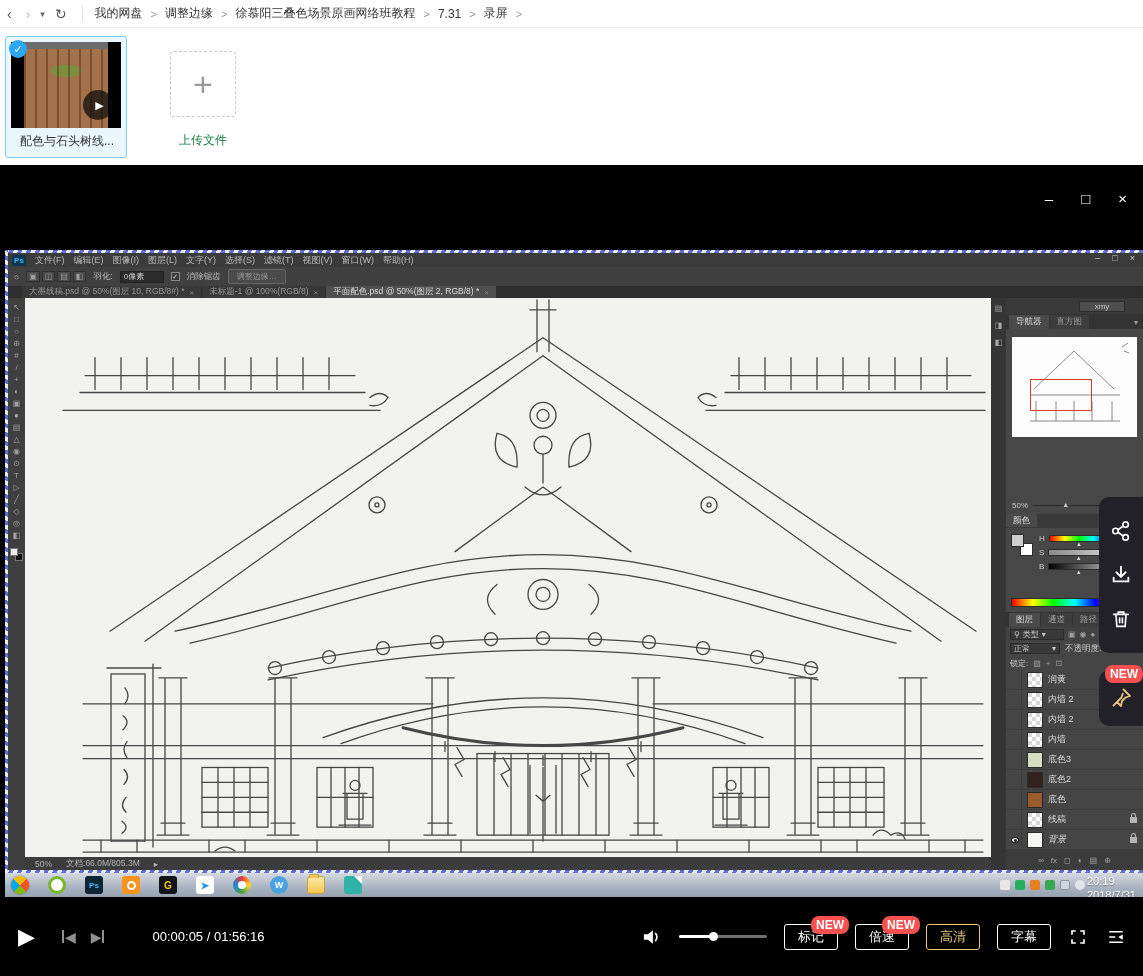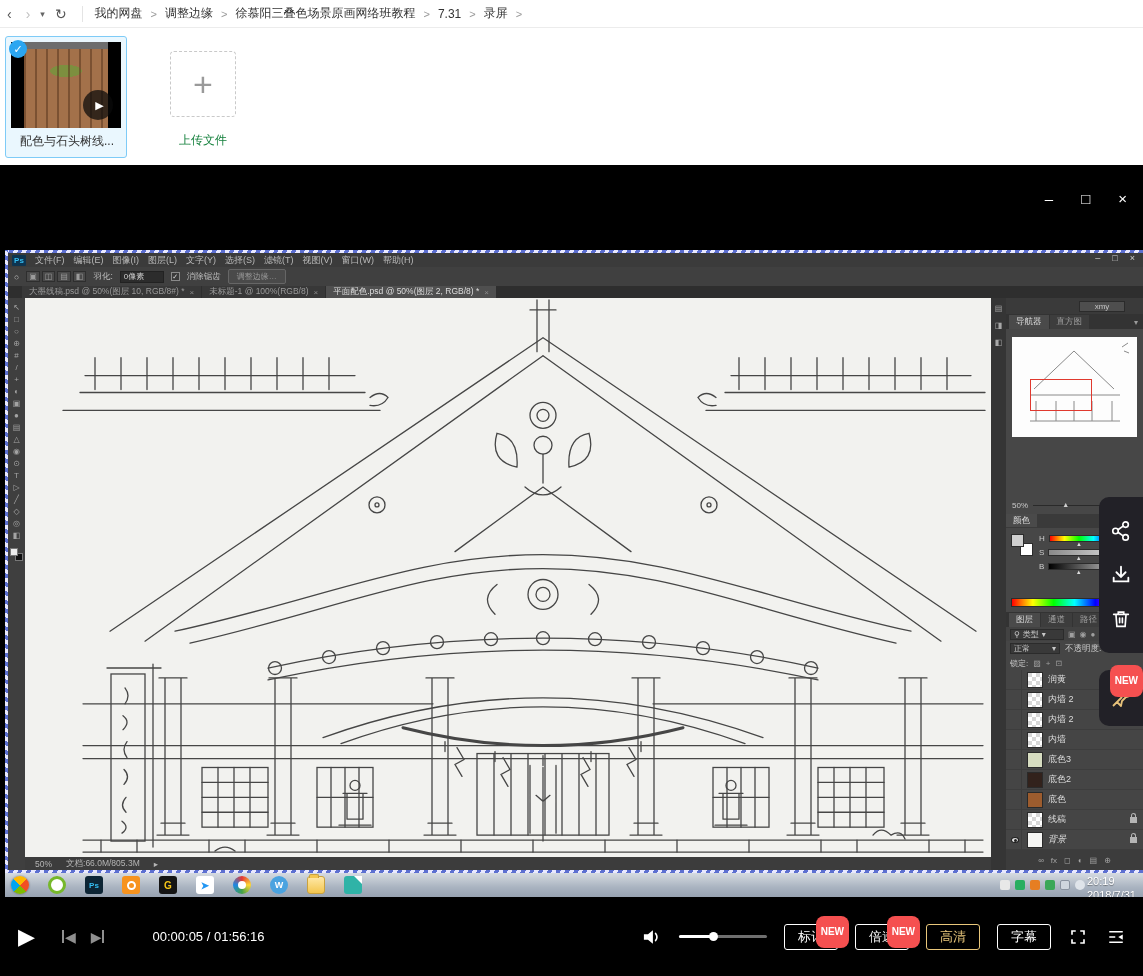--- a/index.html
+++ b/index.html
@@ -116,7 +116,7 @@
   
   #action-bar{right:0;top:332px;width:44px;height:156px;background:#222127;border-radius:10px 0 0 10px;display:flex;flex-direction:column;align-items:center;justify-content:space-around;padding:12px 0;z-index:20}
   #pin-box{right:0;top:505px;width:44px;height:56px;background:#222127;border-radius:10px 0 0 10px;display:flex;align-items:center;justify-content:center;z-index:20}
-  .badge{position:absolute;background:#f55050;color:#fff;font-size:10px;font-weight:bold;border-radius:8px;padding:10px 5px;line-height:1.2}
+  .badge{position:absolute;background:#f55050;color:#fff;font-size:12px;font-weight:bold;border-radius:8px;padding:2px 5px;line-height:1.2}
   #pin-badge{top:-5px;right:0}
 
   

